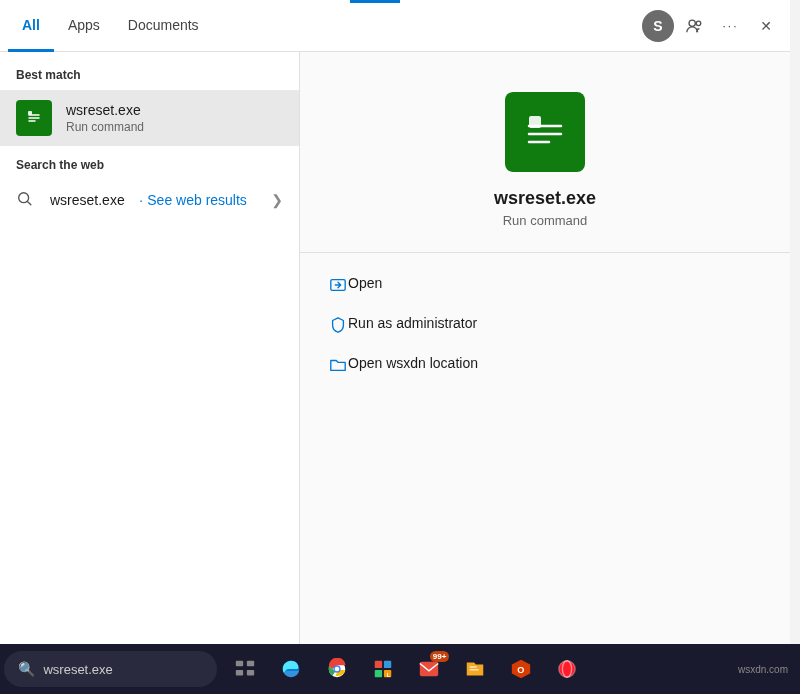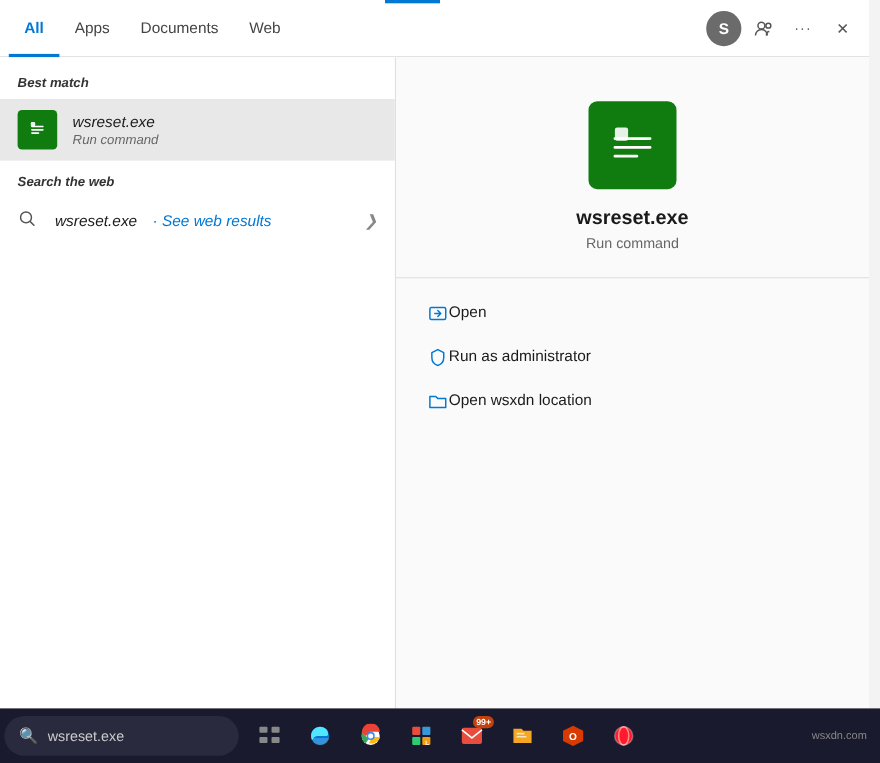--- a/index.html
+++ b/index.html
@@ -388,9 +388,6 @@
     </div>
     <div class="tab-item">
       <span>Documents</span>
-    </div>
-    <div class="tab-item">
-      <span>Web</span>
     </div>
 
     <div class="tab-spacer"></div>

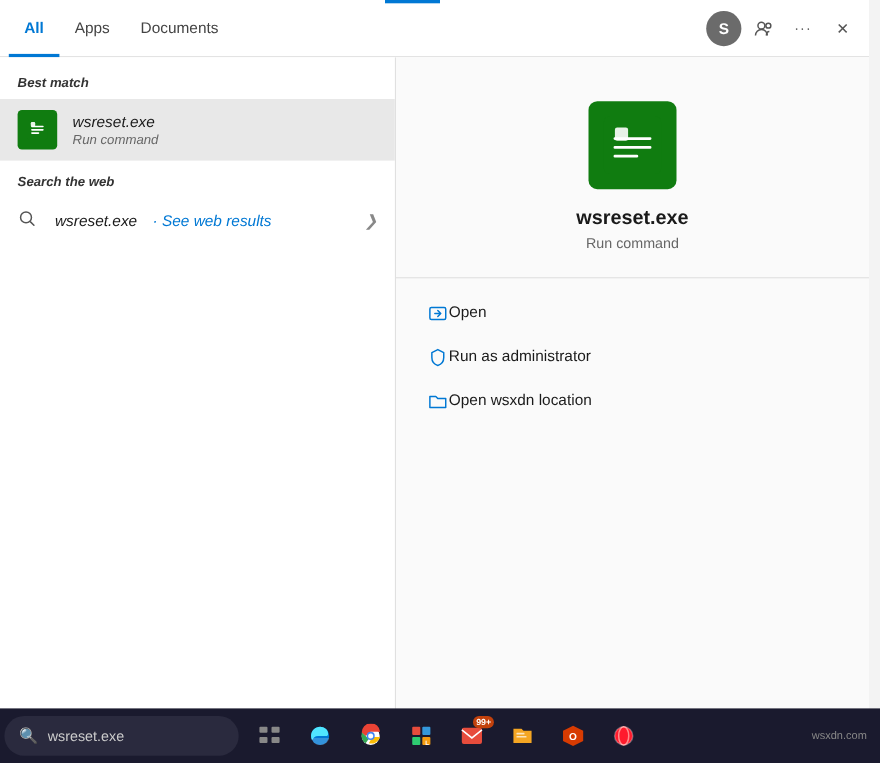--- a/index.html
+++ b/index.html
@@ -101,13 +101,12 @@
 
     
     .left-panel {
-      width: 360px;
+      width: 300px;
       flex-shrink: 0;
       background: #ffffff;
       border-right: 1px solid #e0e0e0;
       overflow-y: auto;
       padding: 16px 0 0 0;
-      font-style: italic;
     }
 
     .section-label {

